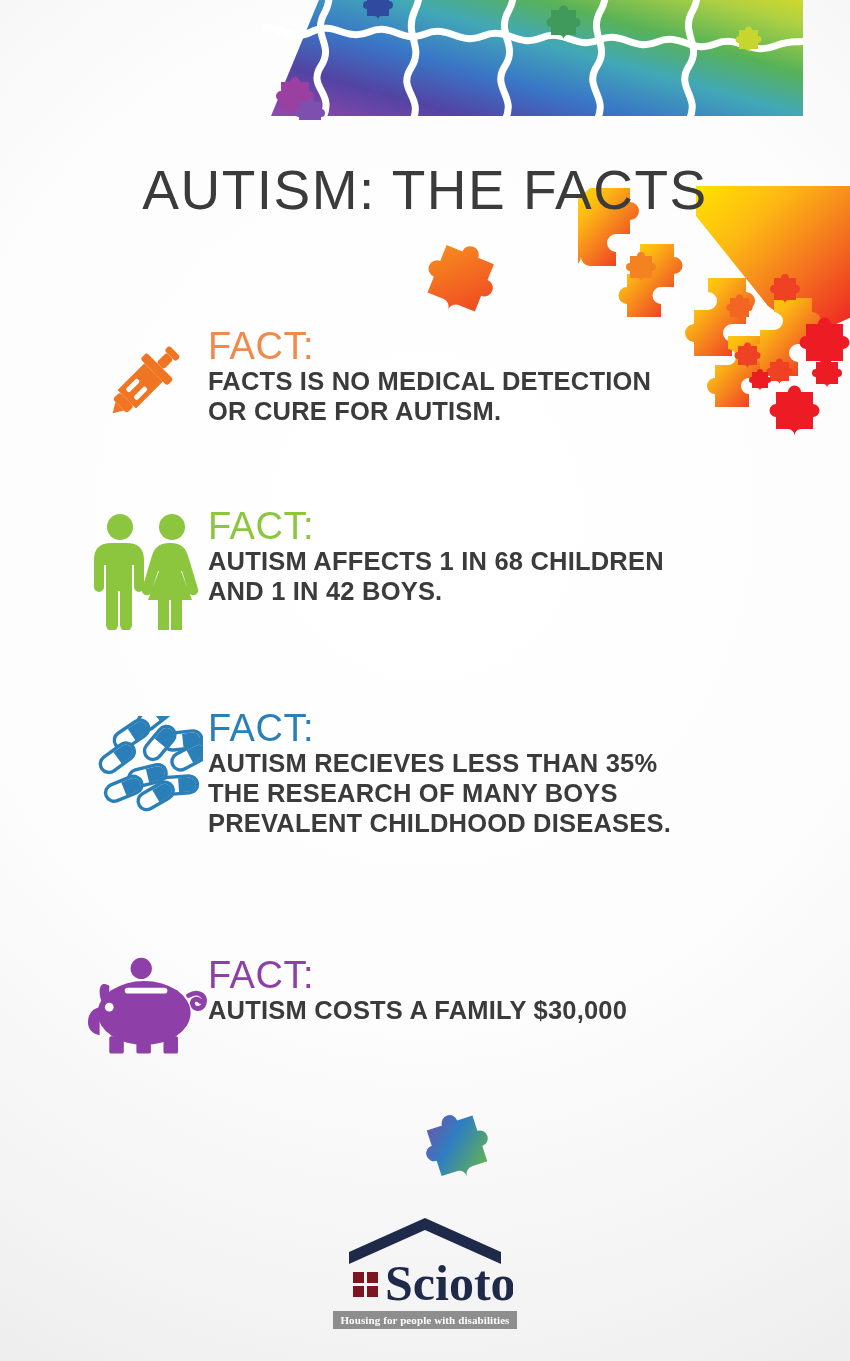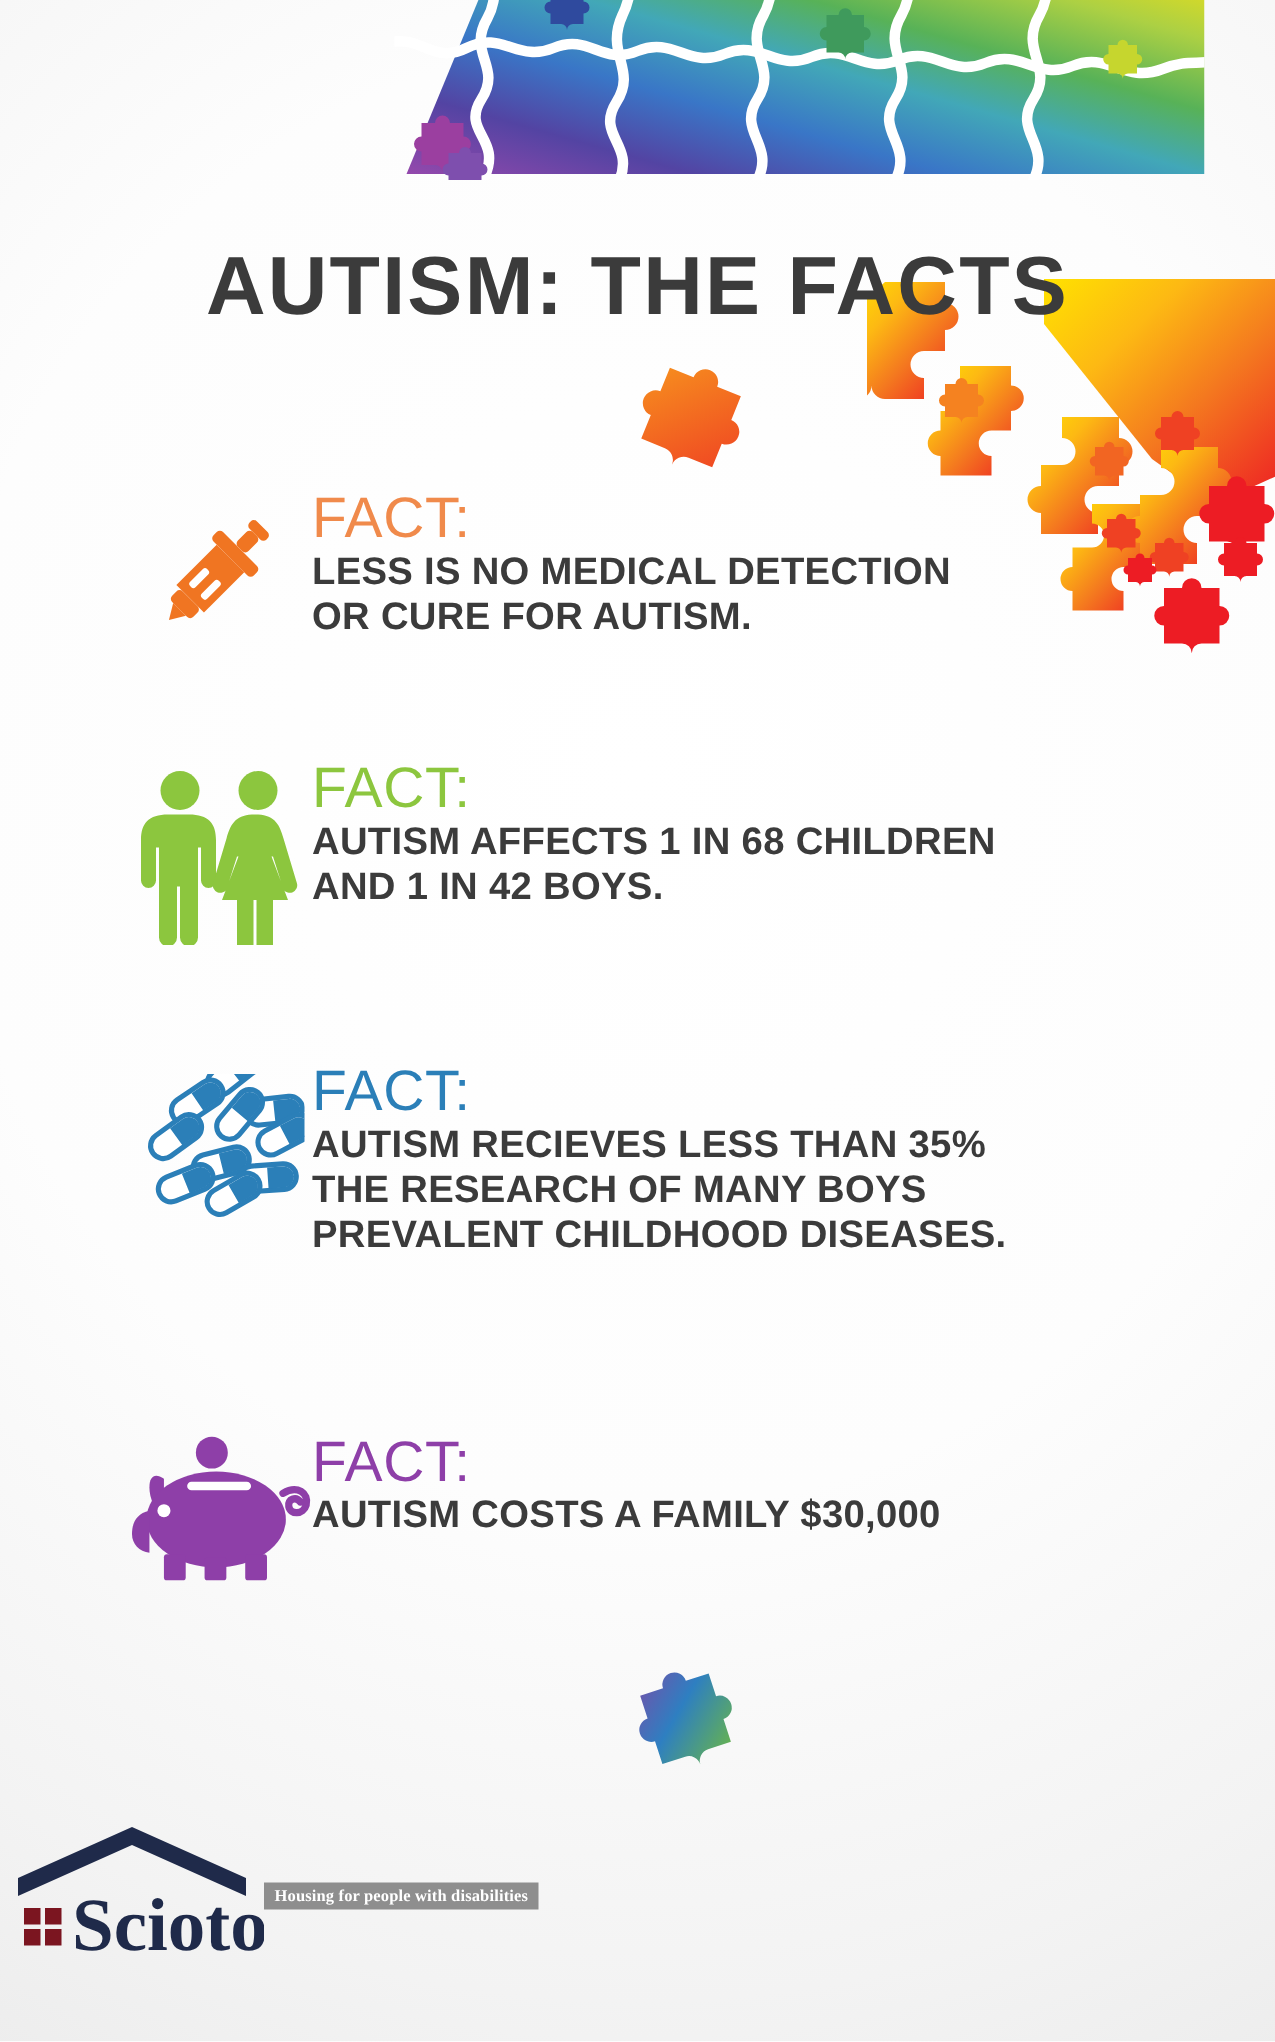--- a/index.html
+++ b/index.html
@@ -47,7 +47,7 @@
     left: 0; right: 0;
     text-align: center;
     font-size: 55px;
-    font-weight: bold;
+    font-weight: normal;
     letter-spacing: 1.5px;
     color: #3b3b3b;
     font-family: "Liberation Sans", sans-serif;

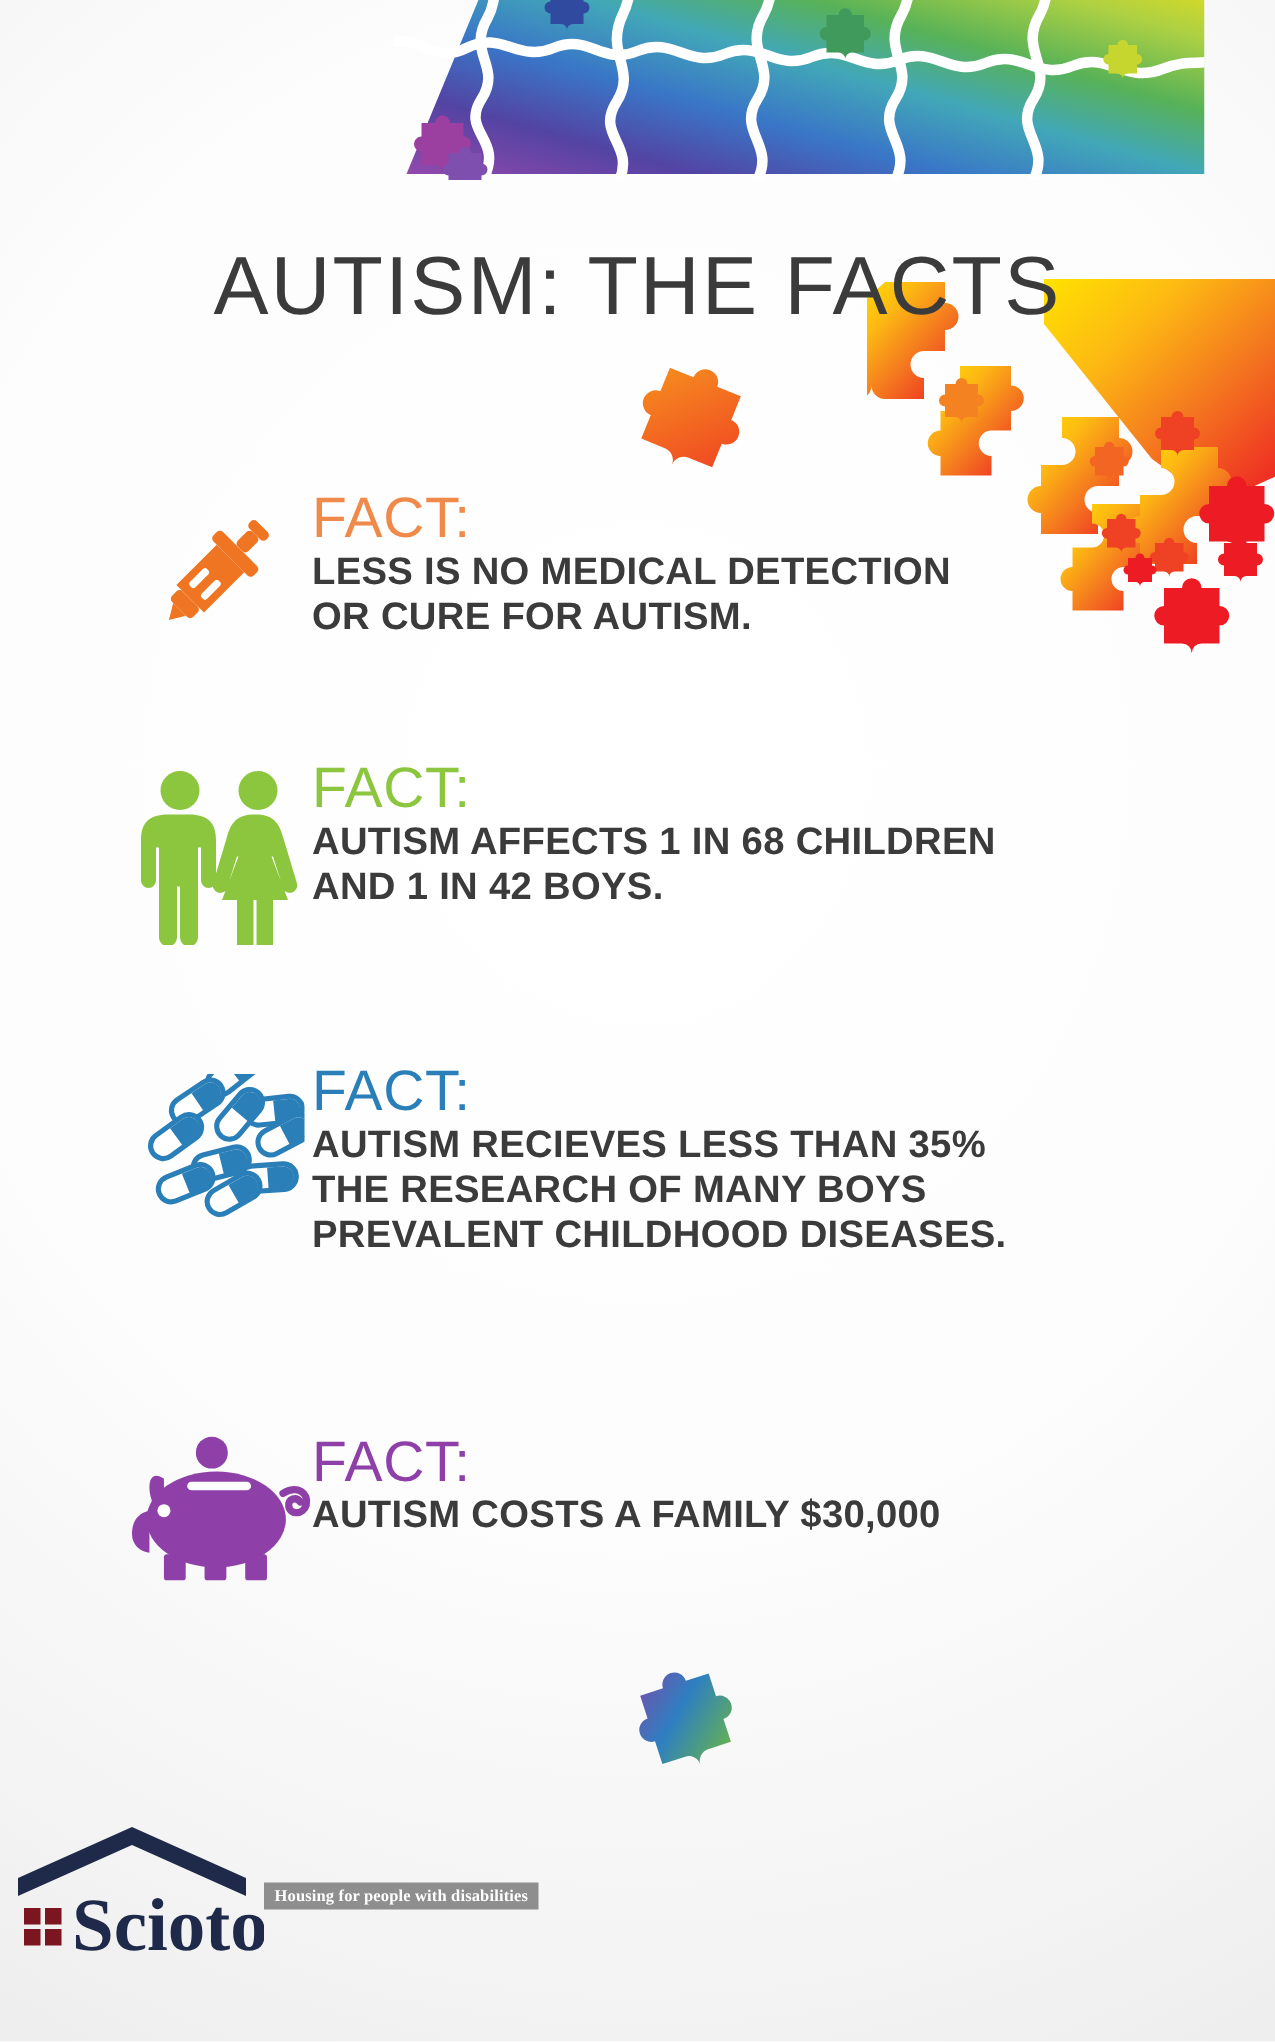--- a/index.html
+++ b/index.html
@@ -264,7 +264,7 @@
     <div class="fact-body">
       <div class="fact-label" style="color:#F08A4B">FACT:</div>
       <div class="fact-text">
-        <div>LESS IS NO MEDICAL DETECTION</div>
+        <div>FACTS IS NO MEDICAL DETECTION</div>
         <div>OR CURE FOR AUTISM.</div>
       </div>
     </div>

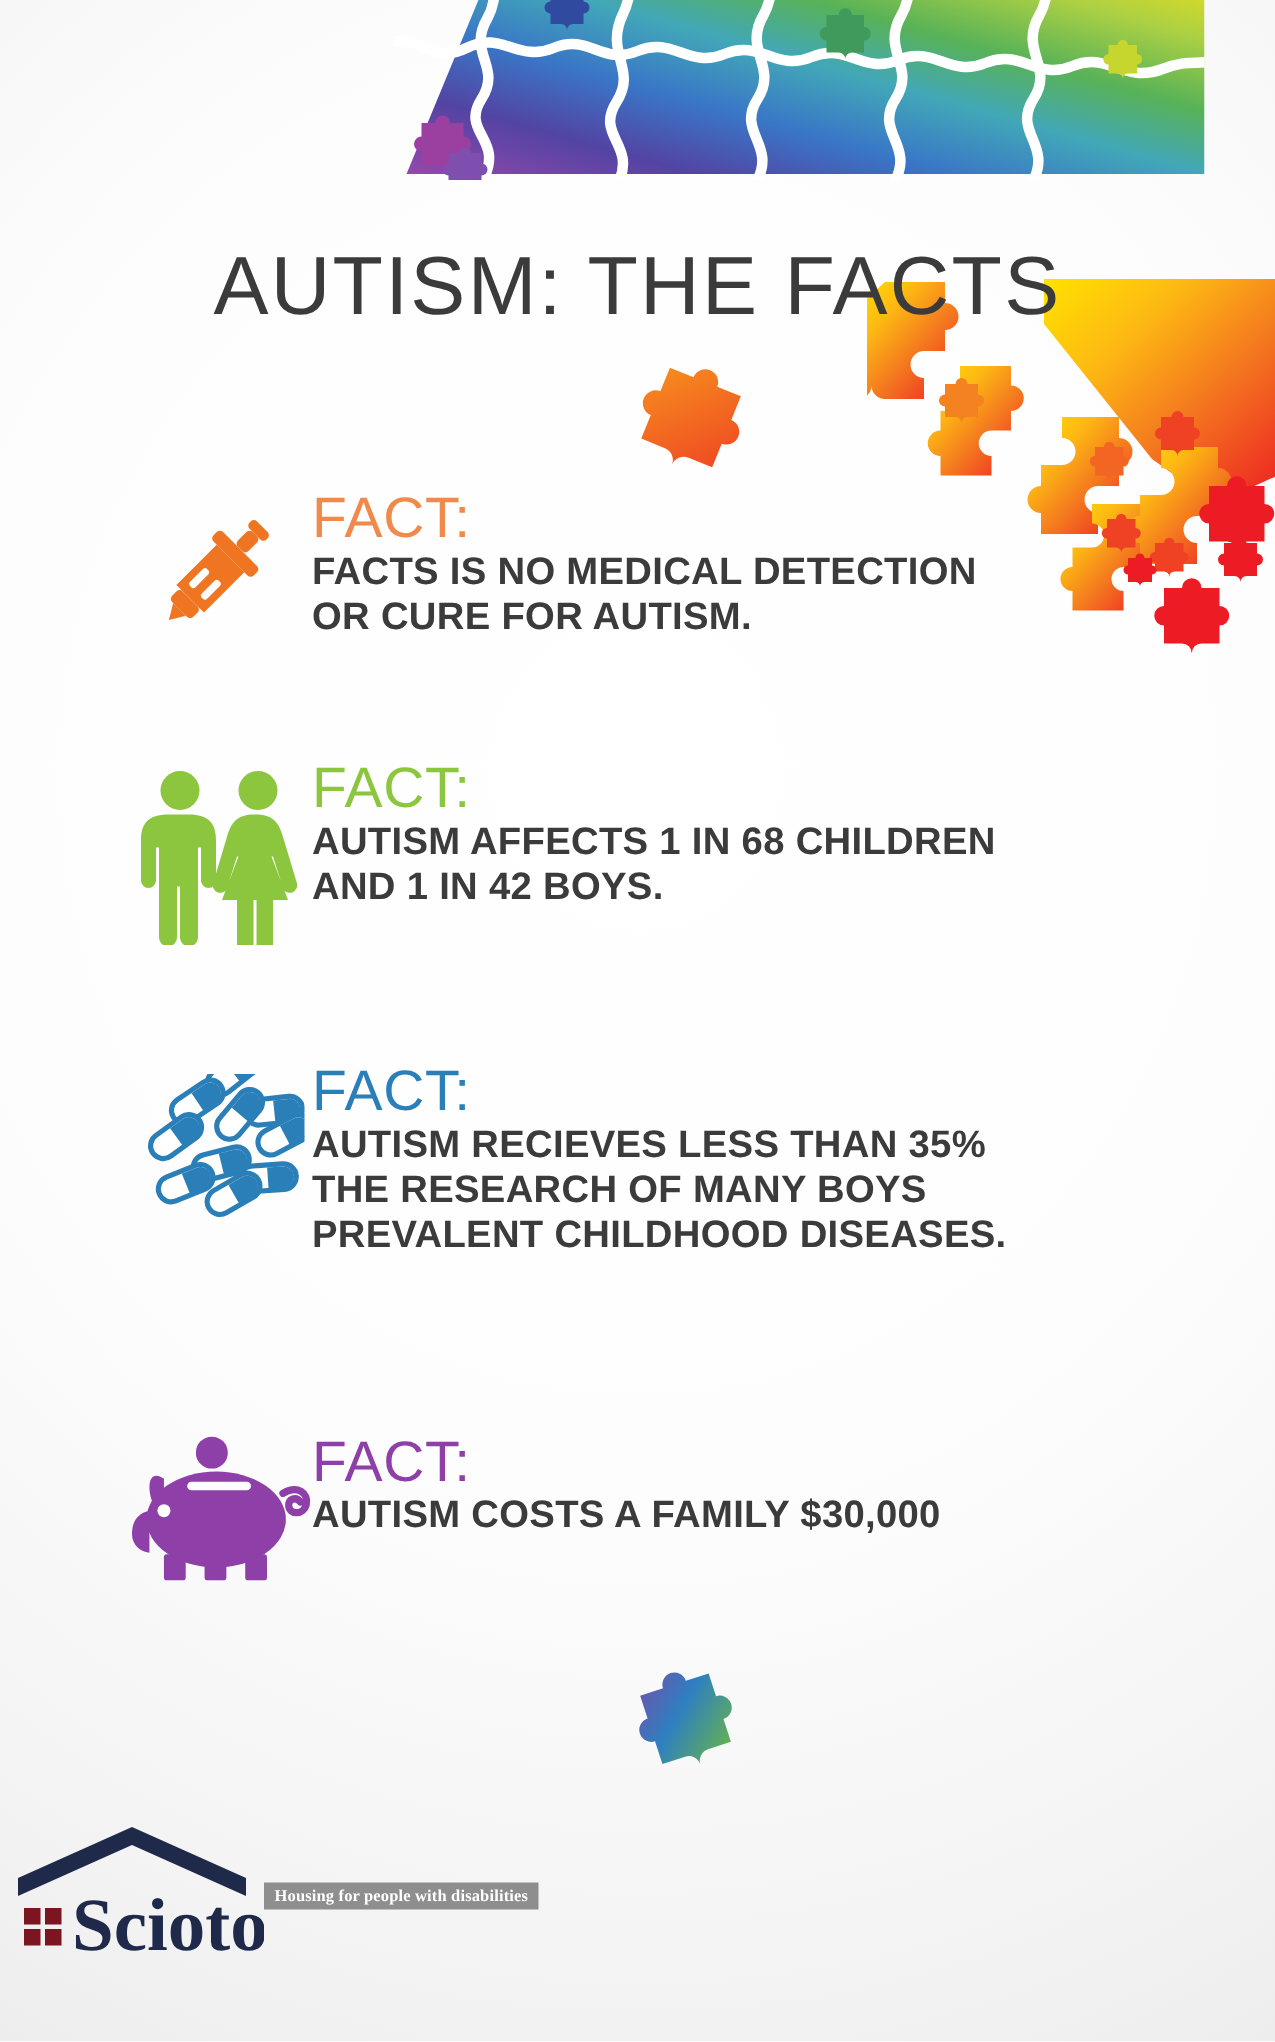--- a/index.html
+++ b/index.html
@@ -105,7 +105,7 @@
     top: 1216px;
     left: 0; right: 0;
     display: flex;
-    flex-direction: row;
+    flex-direction: column;
     align-items: center;
   }
   #logo-mark { display: block; }

